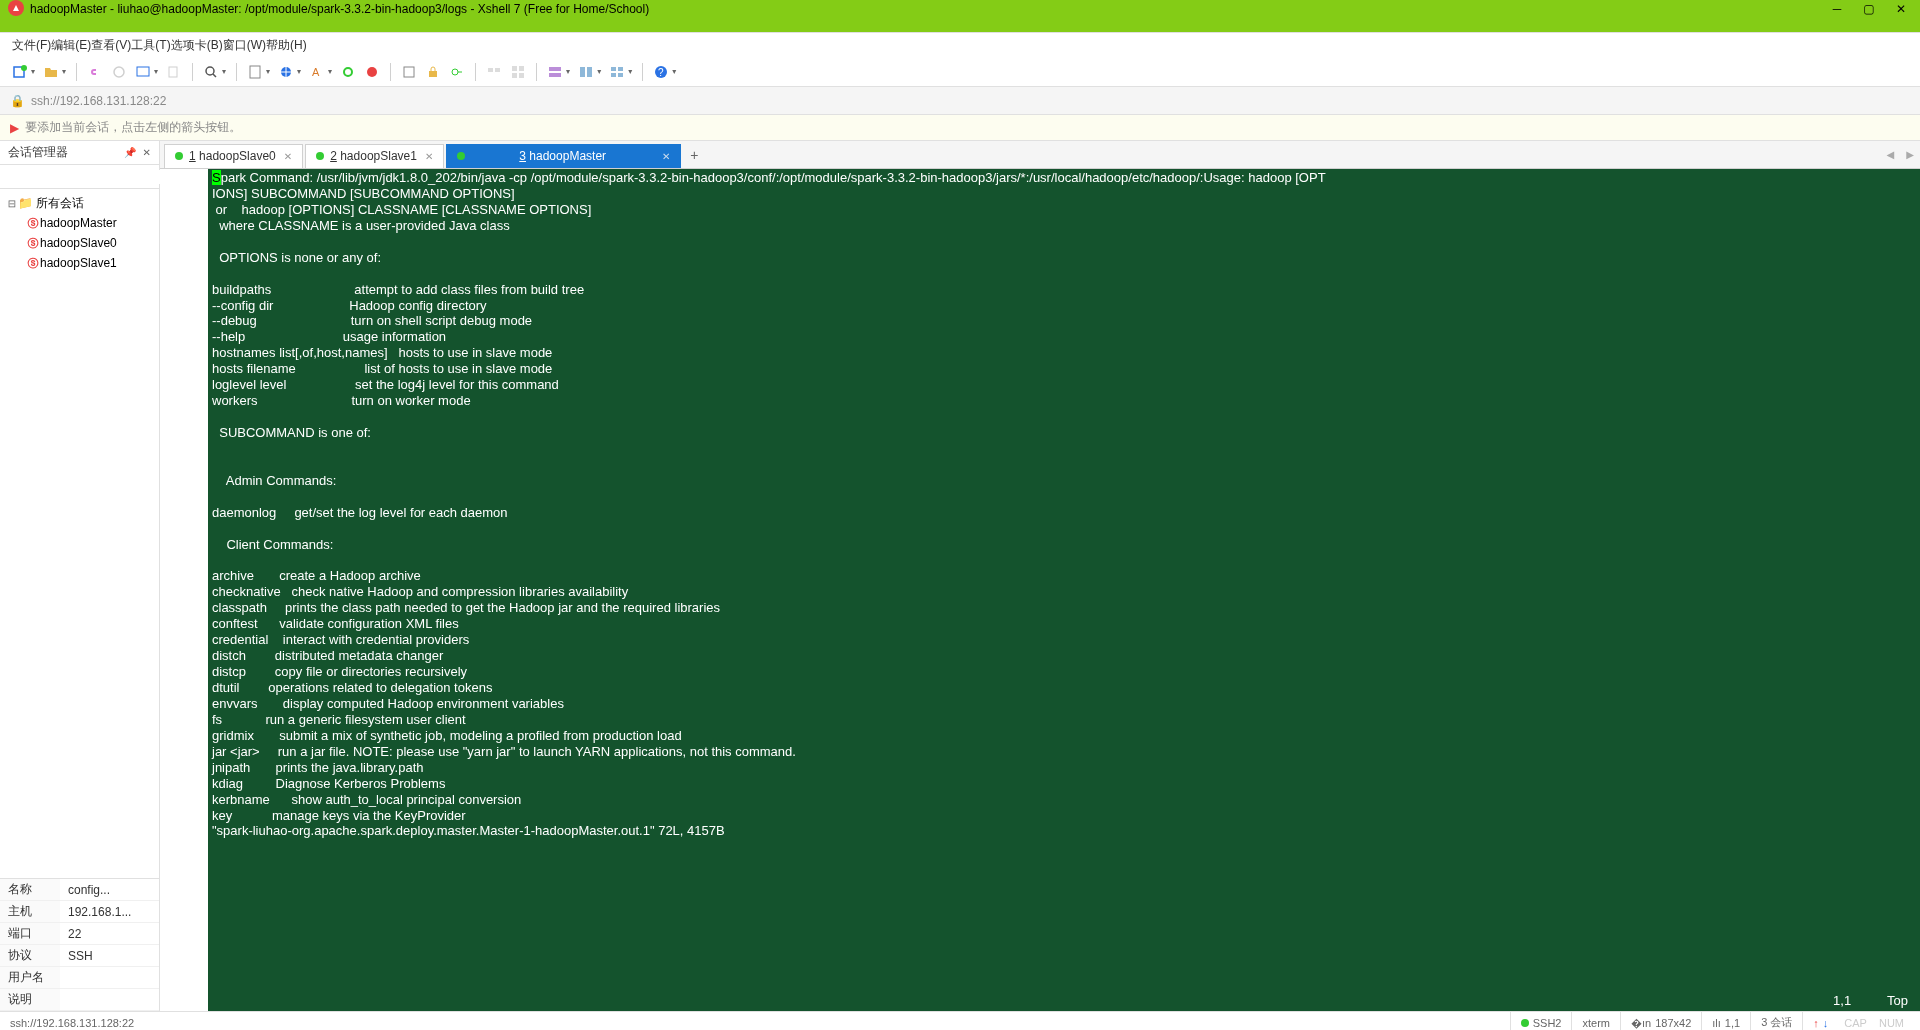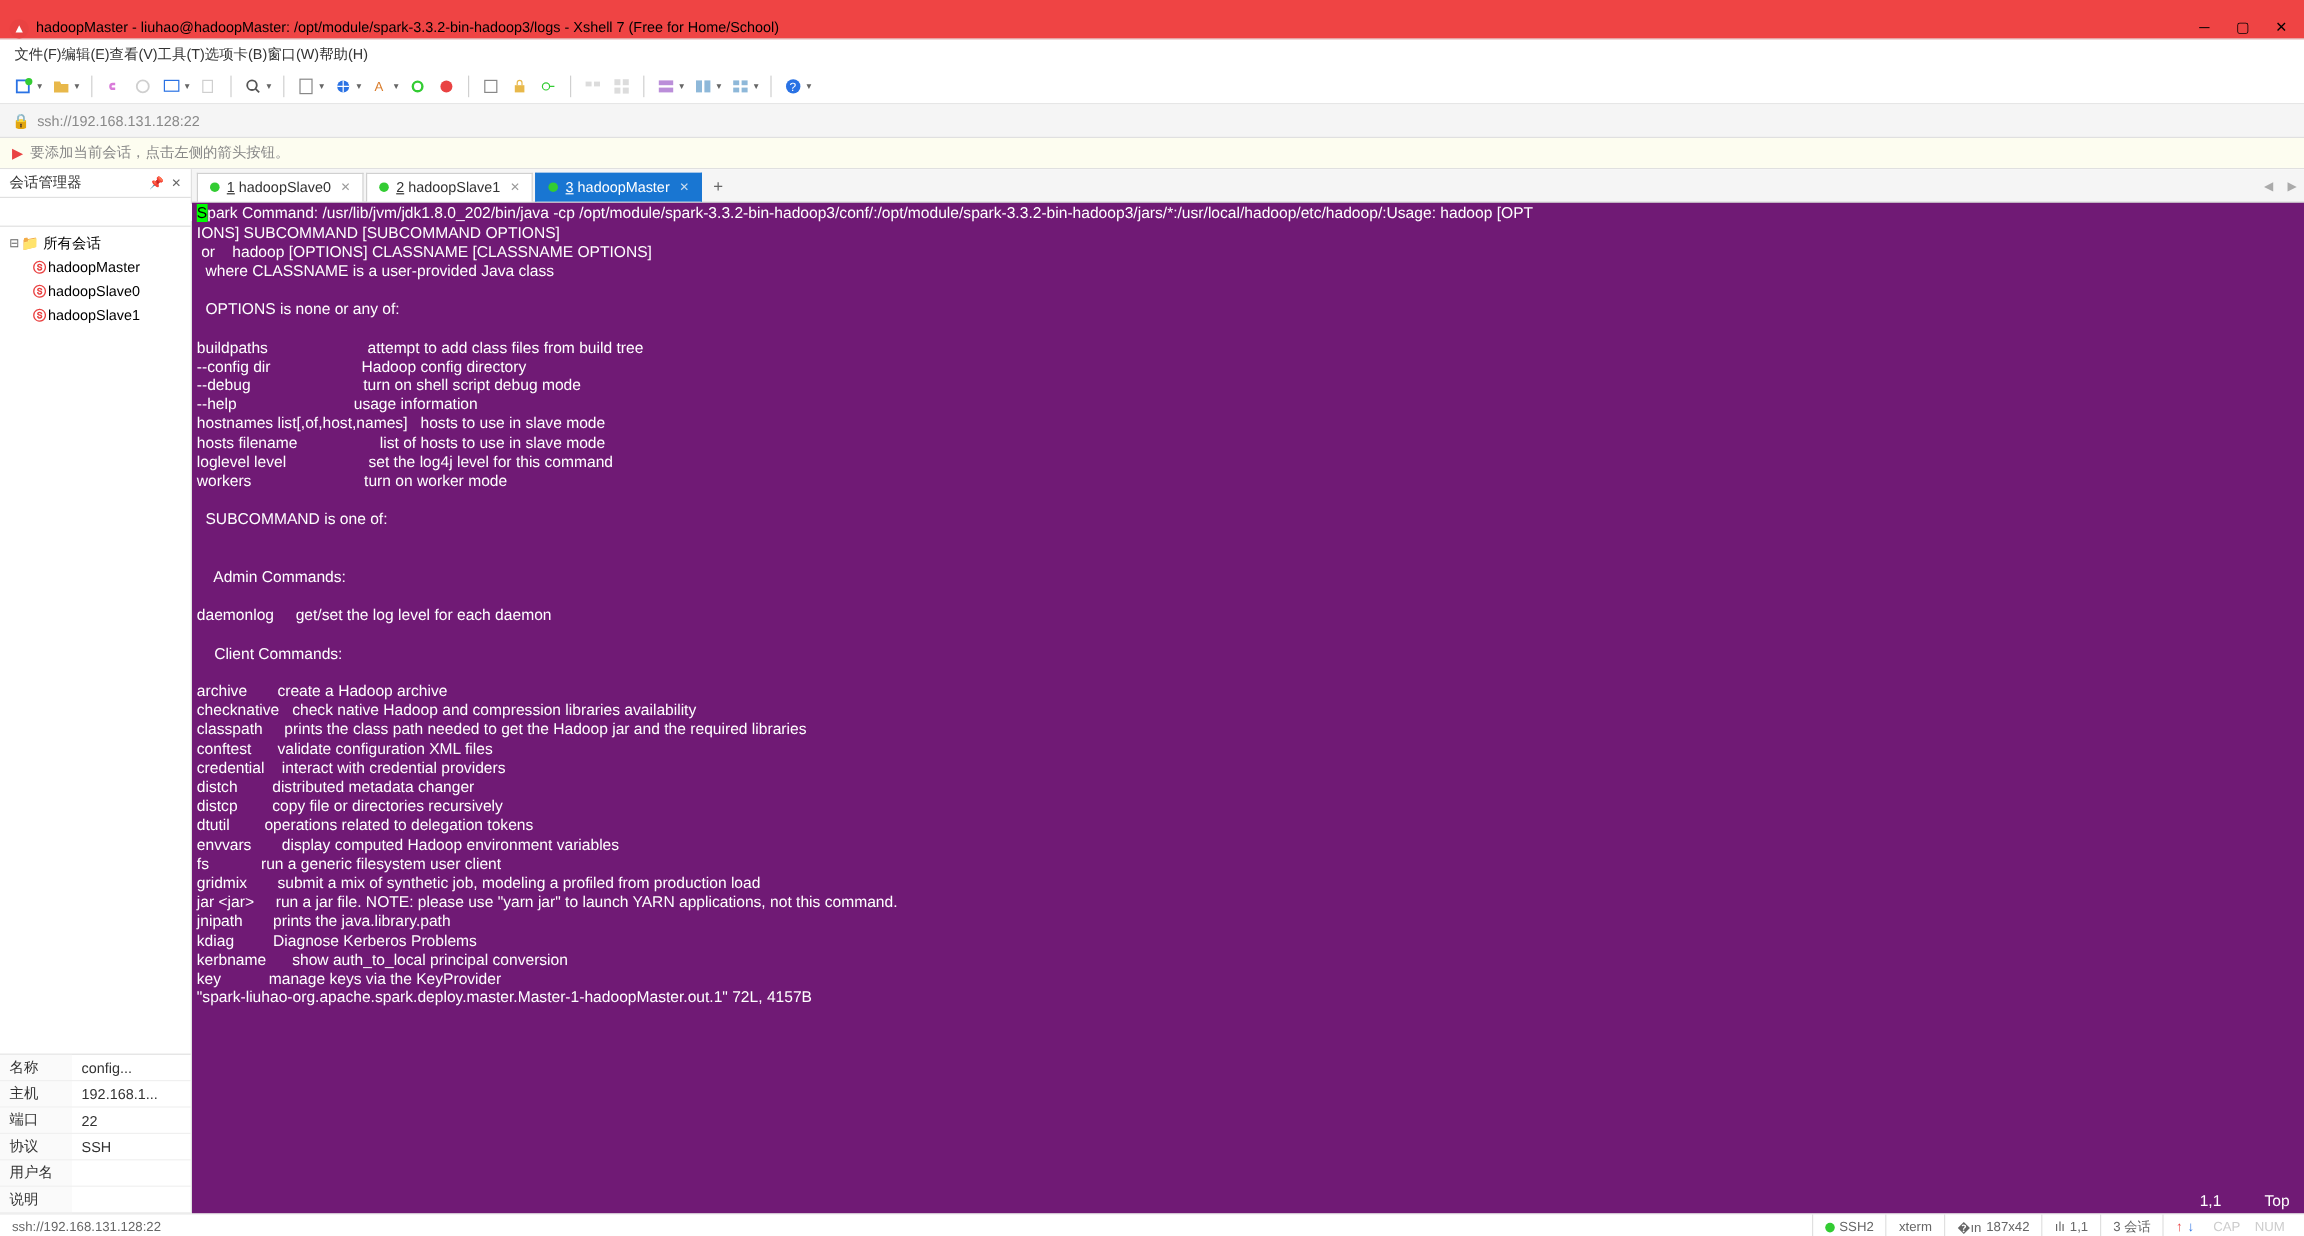--- a/index.html
+++ b/index.html
@@ -5,7 +5,7 @@
 * { margin: 0; padding: 0; box-sizing: border-box; font-family: "Microsoft YaHei", "Segoe UI", sans-serif; }
 body { background: #fff; font-size: 12px; color: #333; overflow: hidden; }
 
-.titlebar { display: flex; align-items: flex-start; height: 30px; padding: 16px 8px; background: #ef4444; border-bottom: 1px solid #e0e0e0; }
+.titlebar { display: flex; align-items: flex-end; height: 30px; padding: 16px 8px; background: #84cc16; border-bottom: 1px solid #e0e0e0; }
 .titlebar .icon { width: 16px; height: 16px; background: #e94242; border-radius: 50%; margin-right: 6px; display: inline-flex; align-items: center; justify-content: center; }
 .titlebar .icon svg { width: 10px; height: 10px; fill: #fff; }
 .titlebar .title { flex: 1; font-size: 12px; color: #000; }

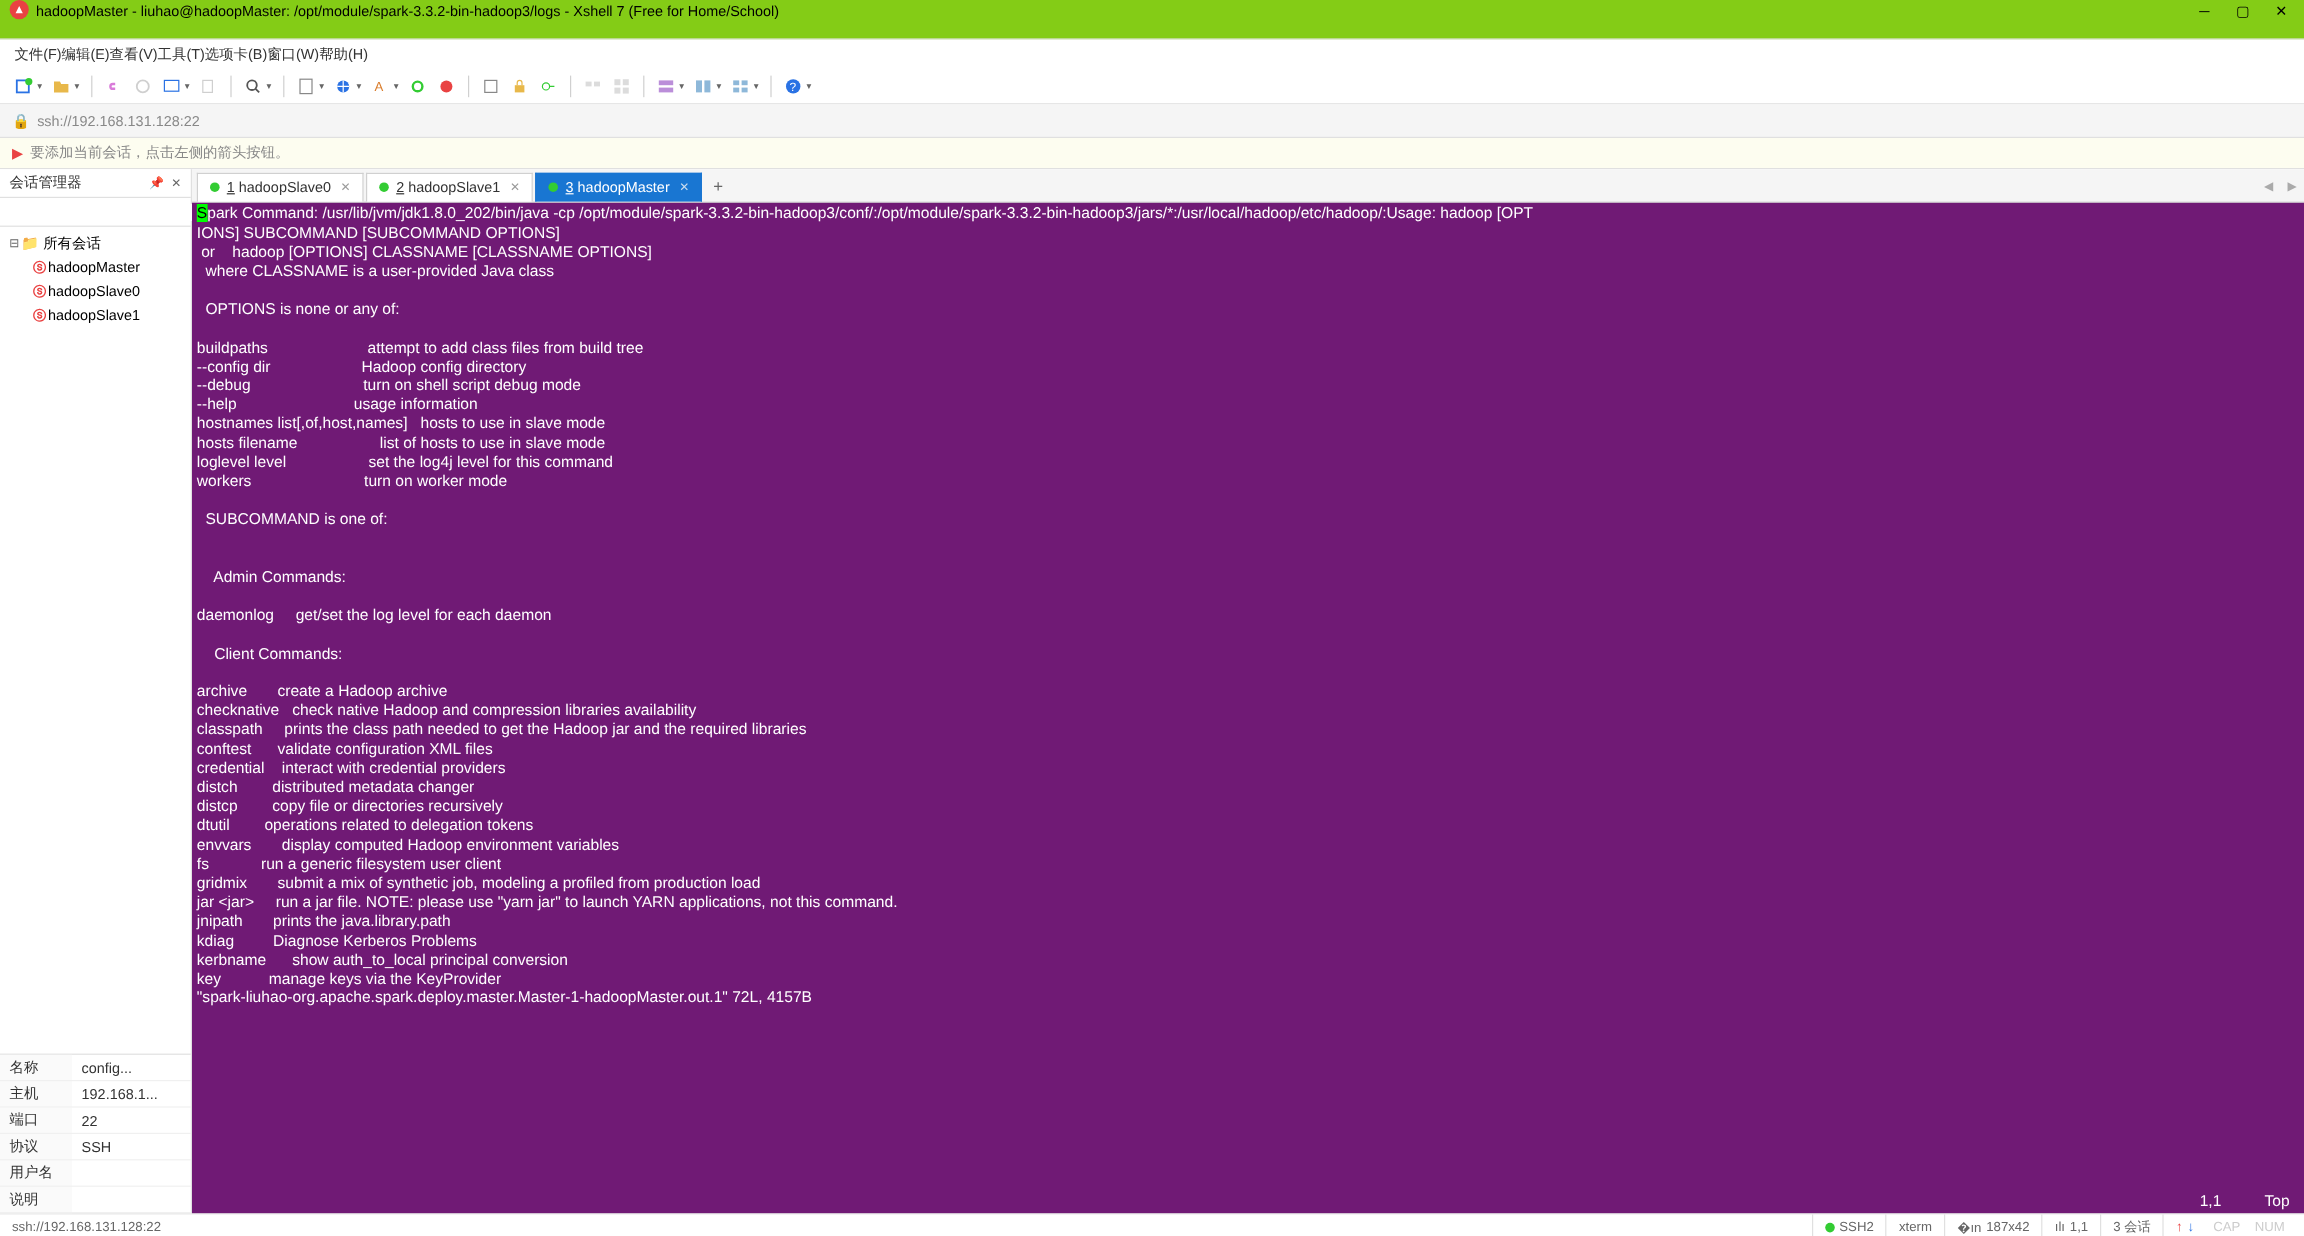--- a/index.html
+++ b/index.html
@@ -52,7 +52,7 @@
 .tabbar { display: flex; align-items: center; height: 28px; background: #f5f5f5; border-bottom: 1px solid #d0d0d0; padding-left: 4px; text-align: center; }
 .tab { display: flex; align-items: center; height: 24px; padding: 0 10px; margin-right: 2px; background: #fff; border: 1px solid #d0d0d0; border-bottom: none; font-size: 12px; position: relative; top: 1px; }
 .tab .dot { width: 8px; height: 8px; border-radius: 50%; margin-right: 6px; }
-.tab.active { background: #1976d2; color: #fff; border-color: #1976d2; }
+.tab.active { background: #1976d2; color: #fff; border-color: #1976d2; gap: 48px; }
 .tab .close { margin-left: 8px; color: #999; font-size: 10px; }
 .tab.active .close { color: #cde; }
 .tab-add { width: 22px; height: 22px; display: flex; align-items: center; justify-content: center; color: #666; font-size: 14px; }

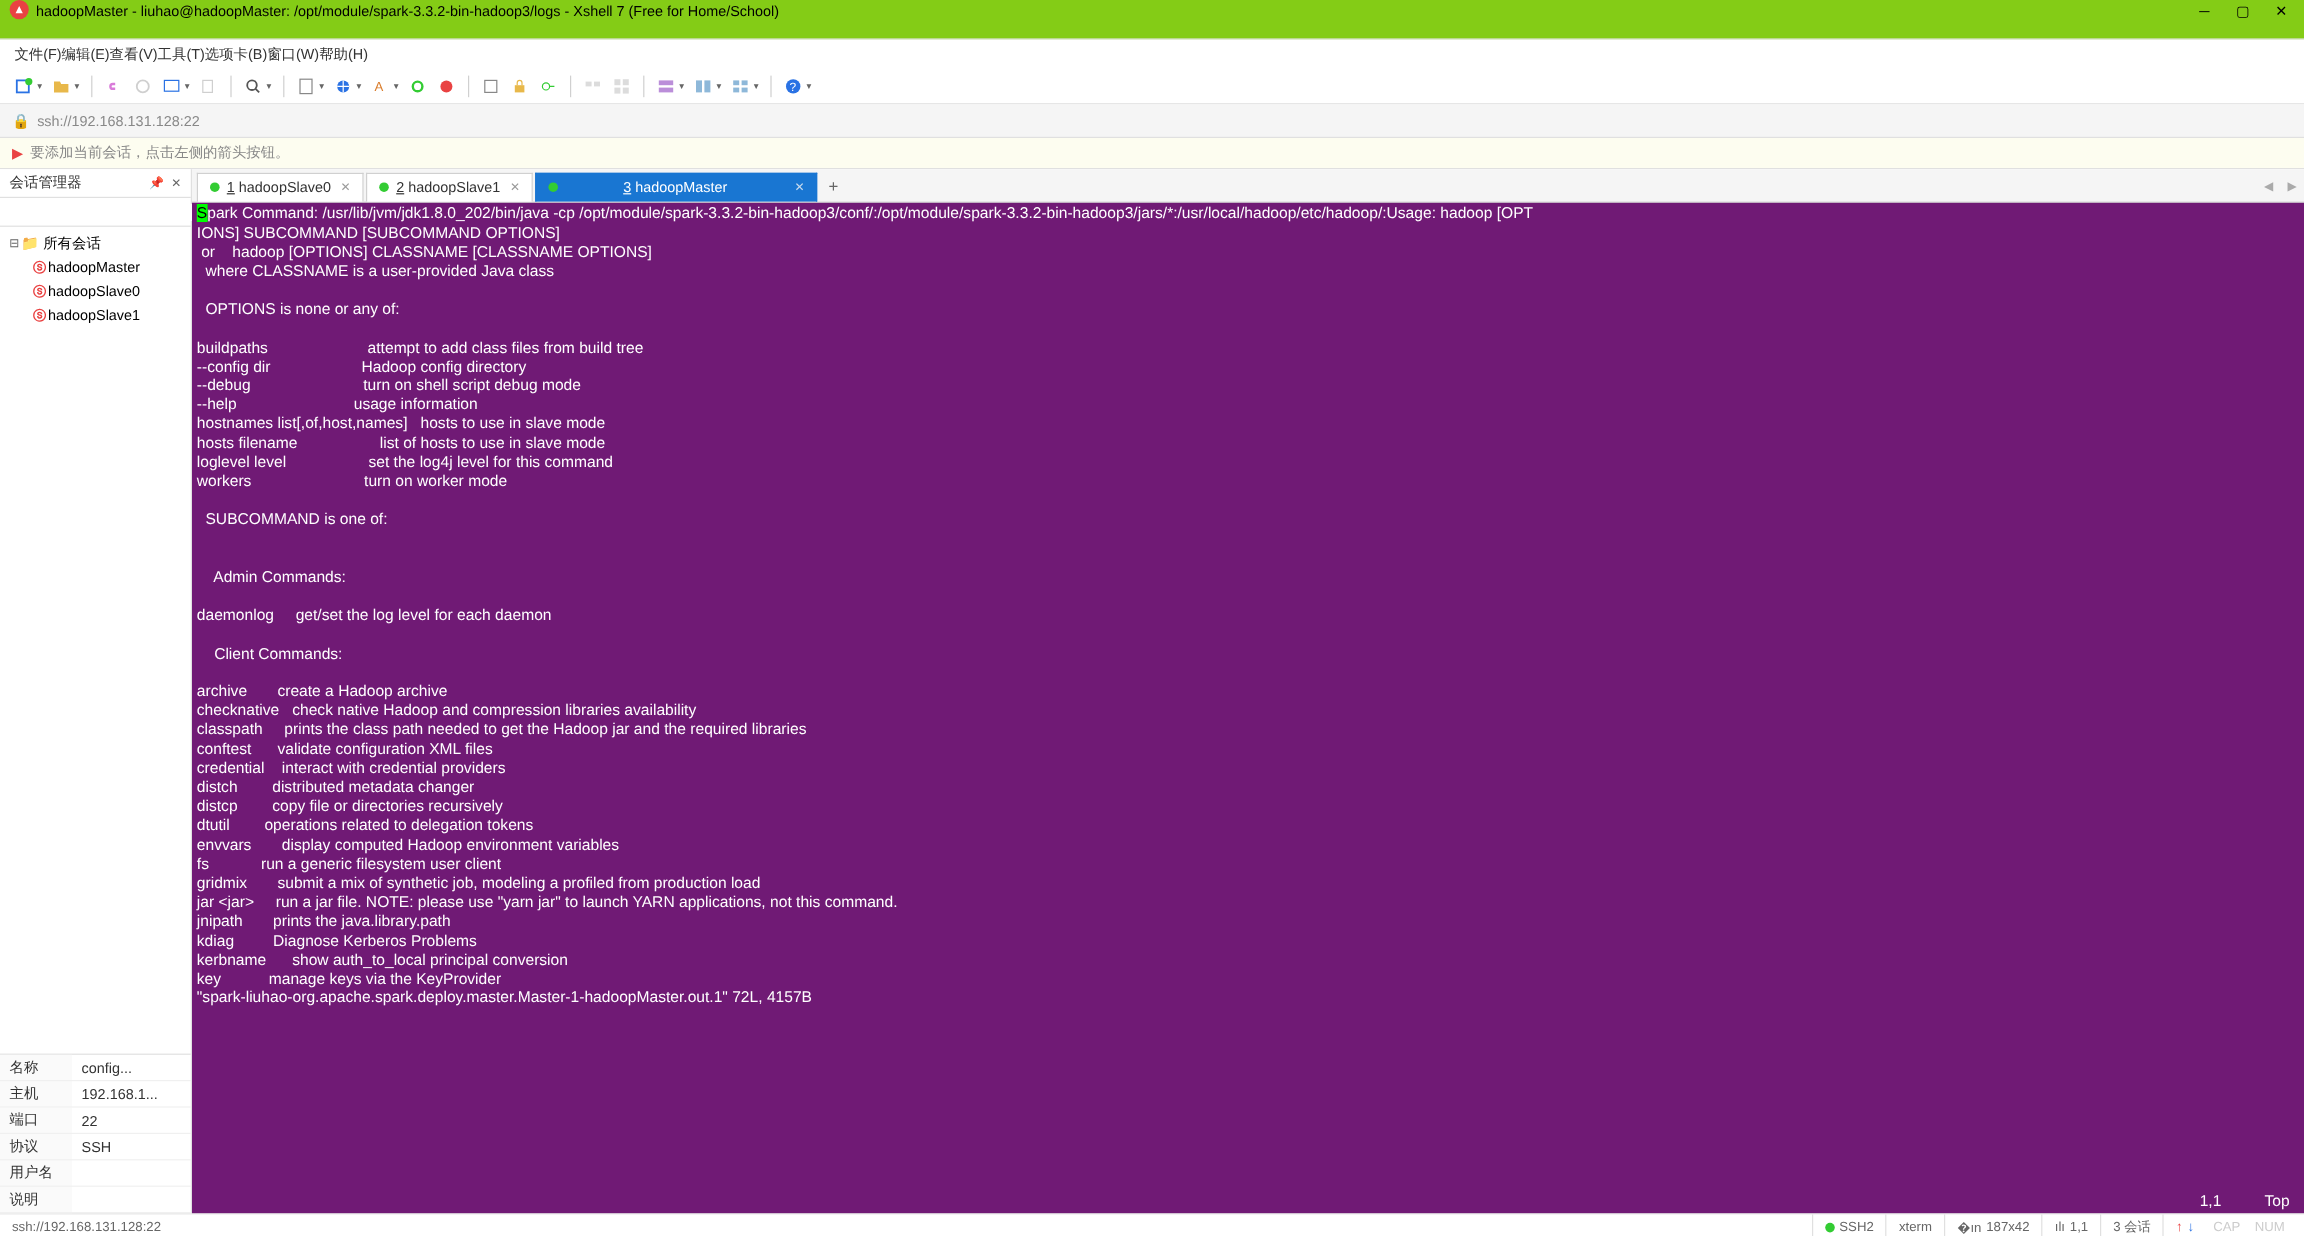--- a/index.html
+++ b/index.html
@@ -59,7 +59,7 @@
 .tabbar .sp { flex: 1; }
 .tabbar .nav { color: #aaa; padding: 0 6px; font-size: 10px; }
 
-.terminal { flex: 1; background: #701a75; color: #fff; font-family: "Consolas", "Courier New", monospace; font-size: 13px; line-height: 1.15; padding: 2px 4px; overflow: auto; white-space: pre; position: relative; }
+.terminal { flex: 1; background: #14532d; color: #fff; font-family: "Consolas", "Courier New", monospace; font-size: 13px; line-height: 1.15; padding: 2px 4px; overflow: auto; white-space: pre; position: relative; margin-left: 48px; }
 .terminal .hl { background: #00ff00; color: #000; }
 .terminal .status-rt { position: absolute; right: 12px; bottom: 2px; text-align: right; }
 

